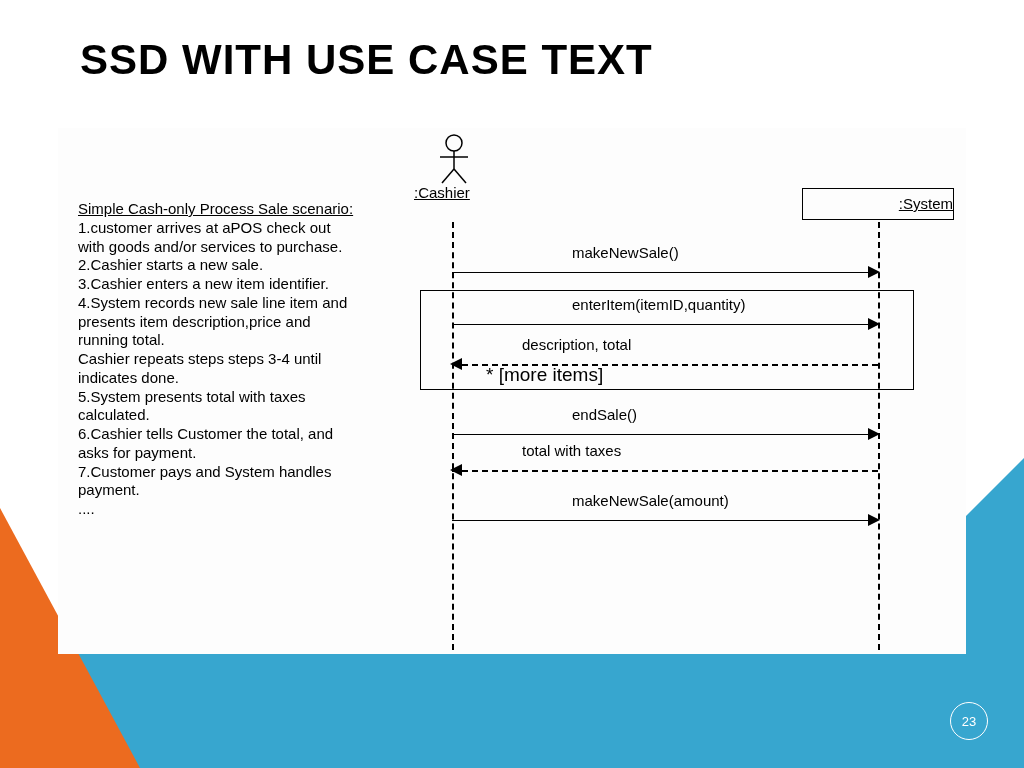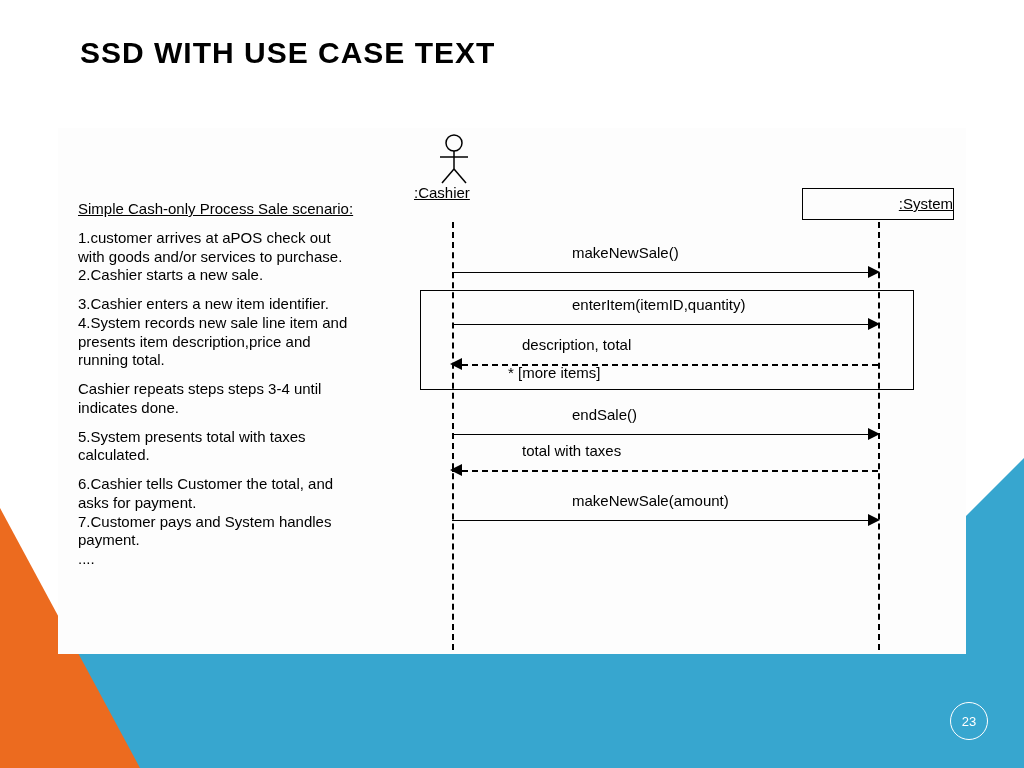--- a/index.html
+++ b/index.html
@@ -4,7 +4,7 @@
 <style>
   html,body{margin:0;padding:0;width:1024px;height:768px;font-family:Arial,Helvetica,sans-serif;background:#fff;overflow:hidden}
   .slide{position:relative;width:1024px;height:768px}
-  .title{position:absolute;left:80px;top:36px;font-size:30px;font-weight:900;letter-spacing:1px;color:#000}
+  .title{position:absolute;left:80px;top:36px;font-size:42px;font-weight:900;letter-spacing:1px;color:#000}
   
   .blue-band{position:absolute;left:0;right:0;bottom:0;height:120px;background:#37a6cf}
   .blue-tri{position:absolute;right:0;bottom:0;width:0;height:0;border-right:310px solid #37a6cf;border-top:310px solid transparent}

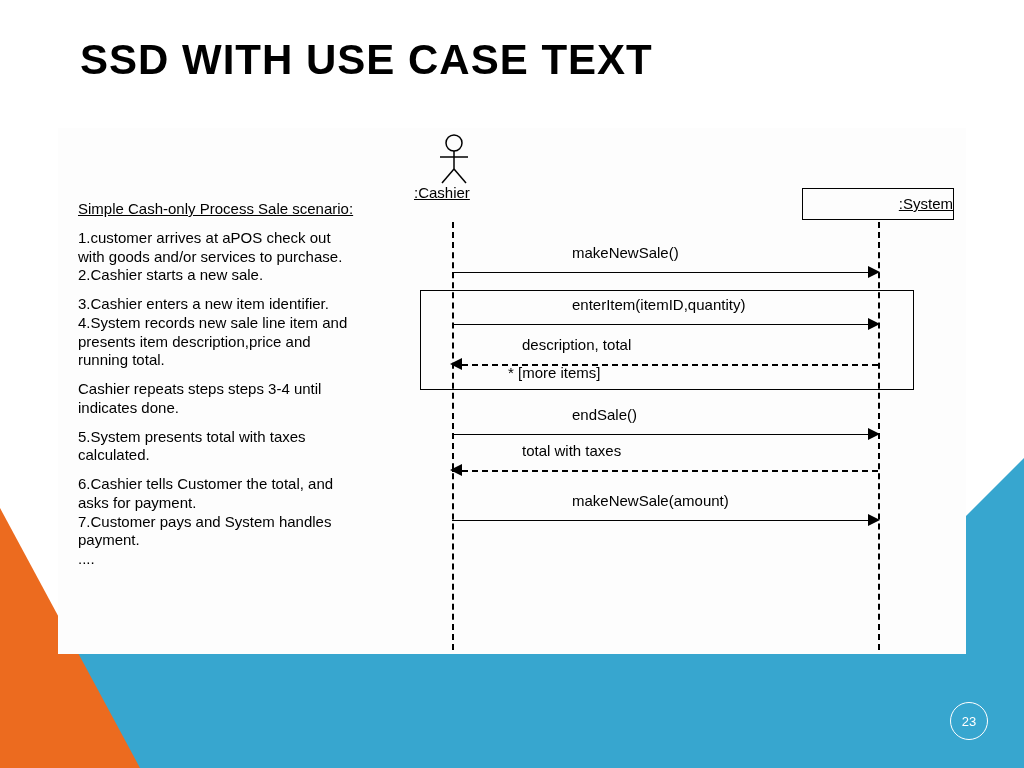--- a/index.html
+++ b/index.html
@@ -15,7 +15,7 @@
   
   .usecase{position:absolute;left:20px;top:72px;width:280px;font-size:15px;line-height:1.25;color:#000}
   .uc-head{text-decoration:underline}
-  .uc-block{margin-top:10px}
+  .uc-block{}
   
   .actor{position:absolute;left:356px;top:6px;width:80px;}
   .actor svg{display:block;margin:0 auto}

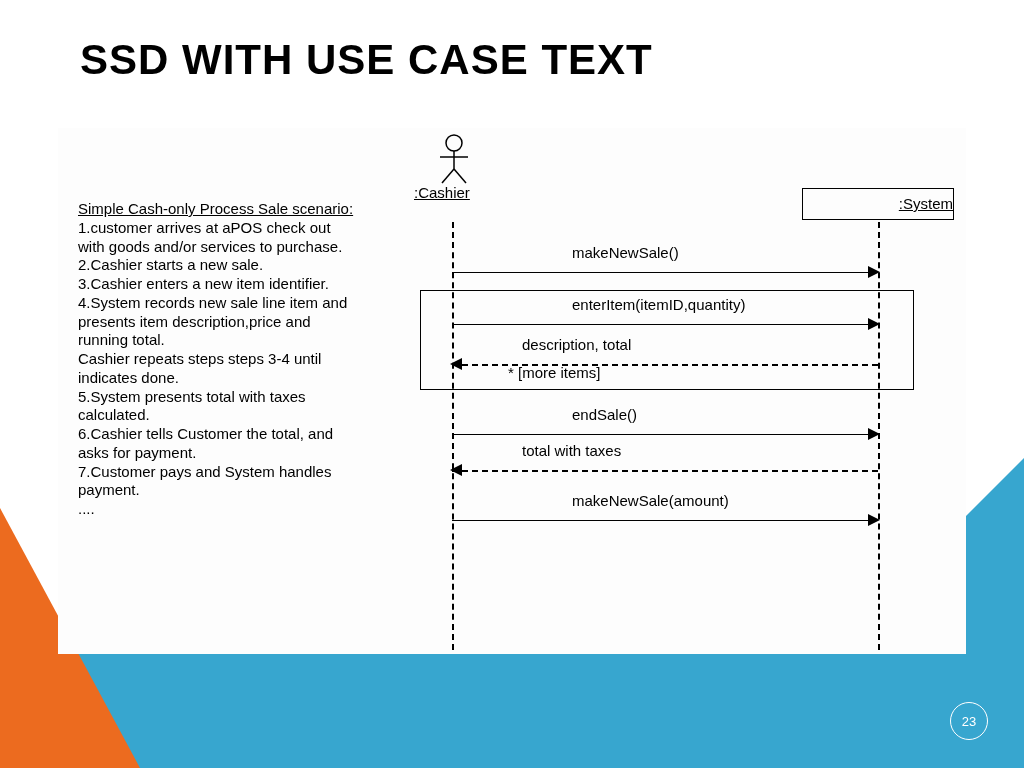--- a/index.html
+++ b/index.html
@@ -37,7 +37,7 @@
   .head-l{position:absolute;left:-2px;top:4px;width:0;height:0;border-right:12px solid #000;border-top:6px solid transparent;border-bottom:6px solid transparent}
   
   .loopbox{position:absolute;left:362px;top:162px;width:492px;height:98px;border:1.5px solid #000}
-  .loop-note{position:absolute;left:450px;top:236px;font-size:15px}
+  .loop-note{position:absolute;left:428px;top:236px;font-size:19px}
 </style>
 </head>
 <body>

